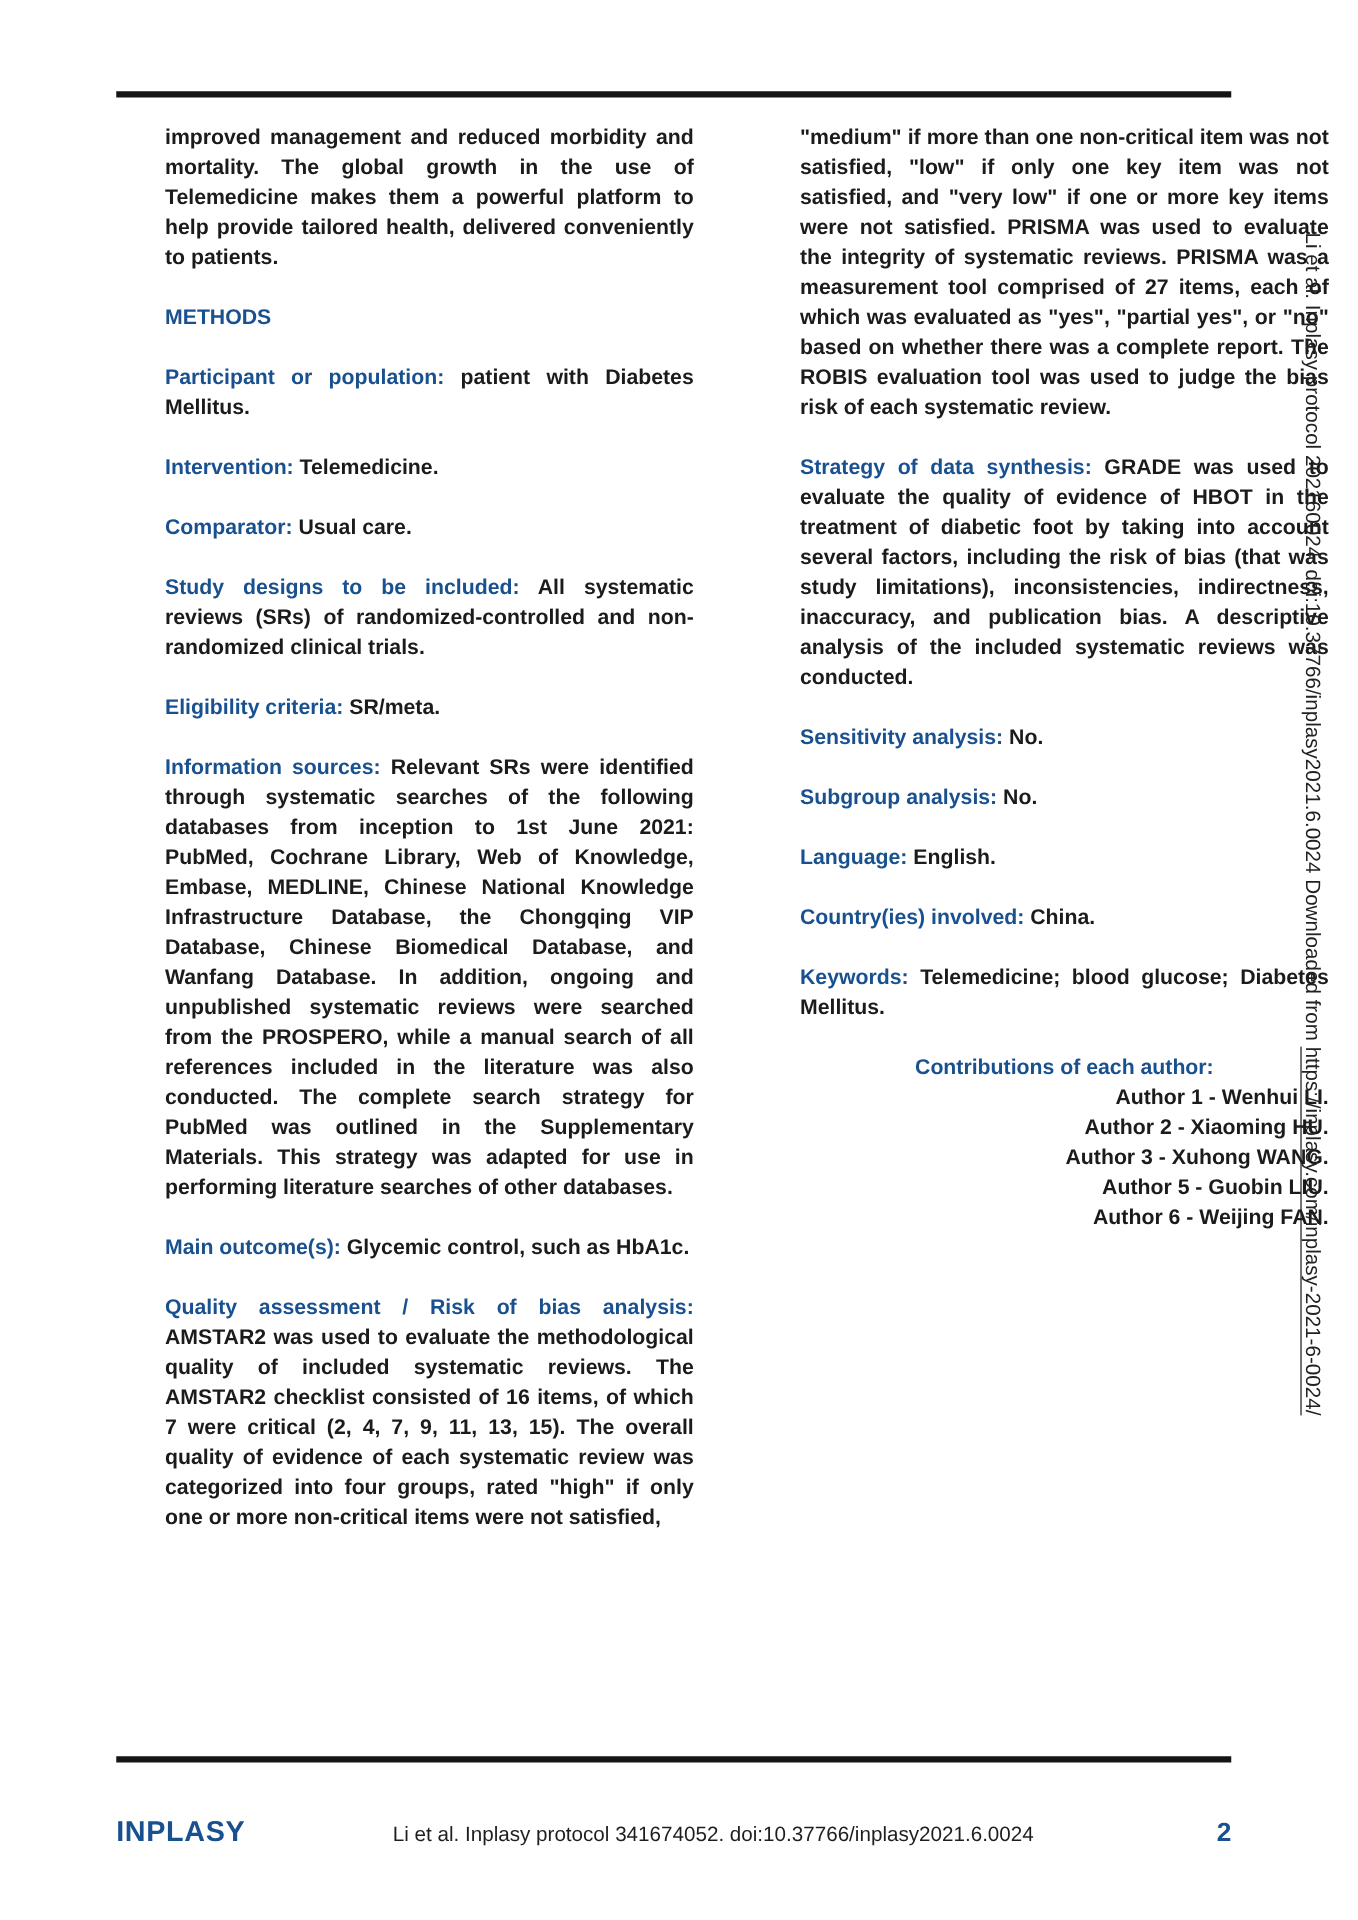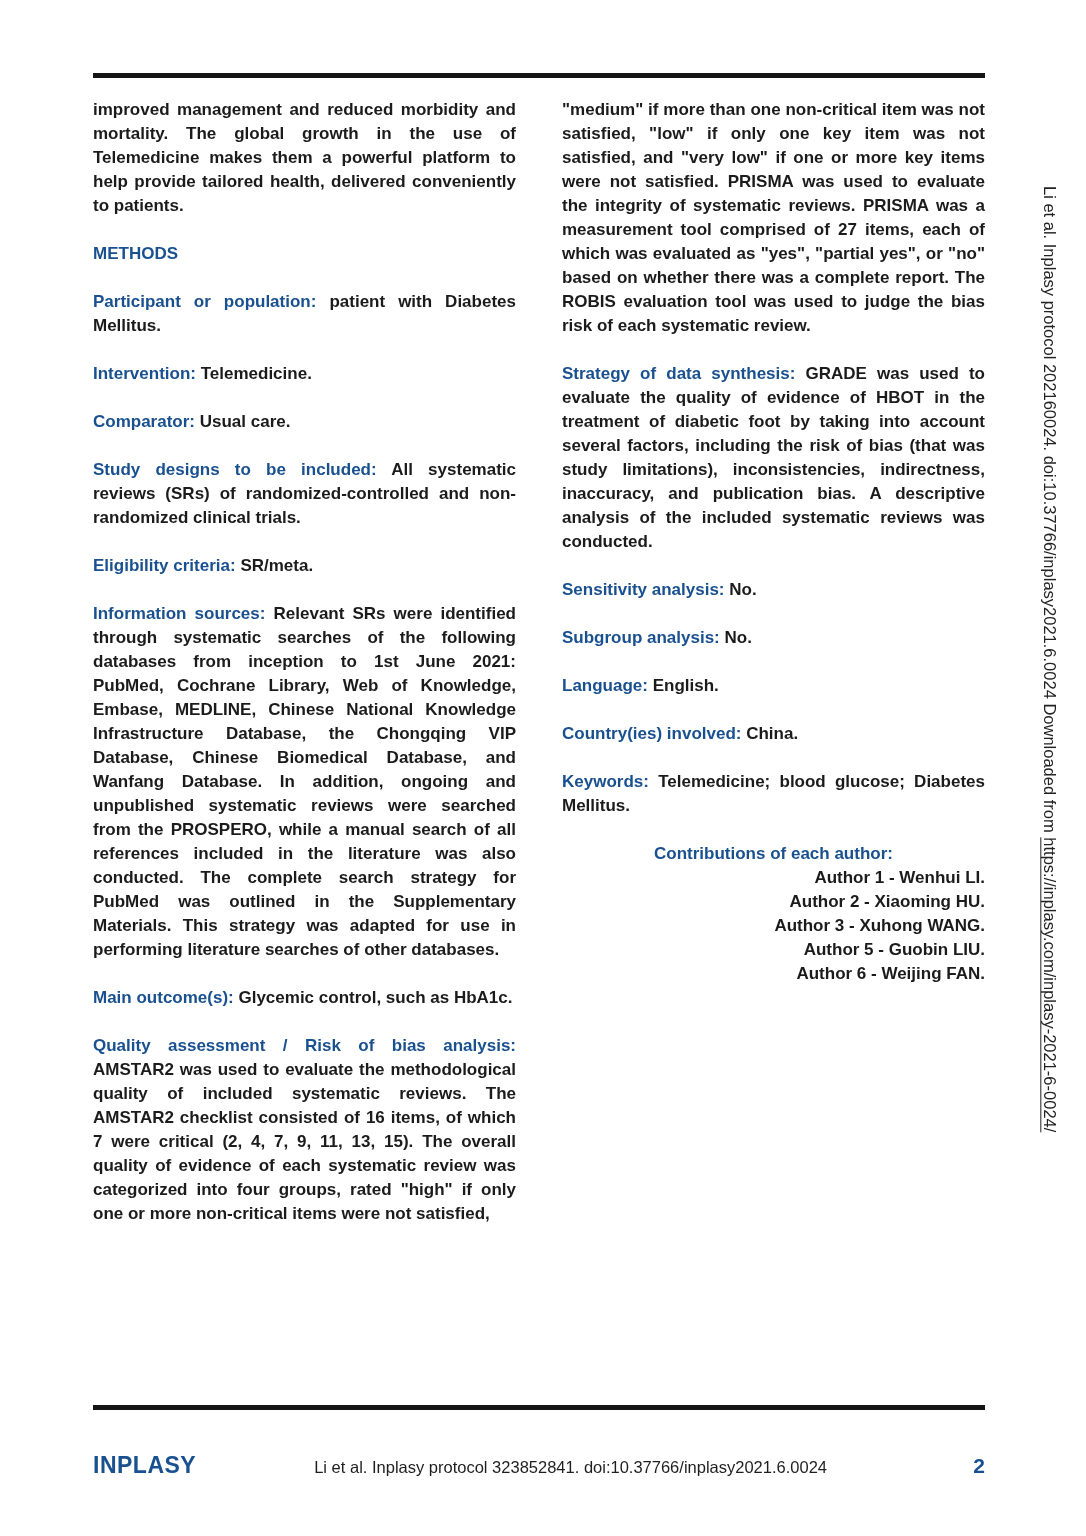--- a/index.html
+++ b/index.html
@@ -36,6 +36,7 @@
   .col {
     width: 423px;
     flex: 0 0 423px;
+    margin-left: 39px;
   }
   .para {
     margin: 0 0 24px 0;

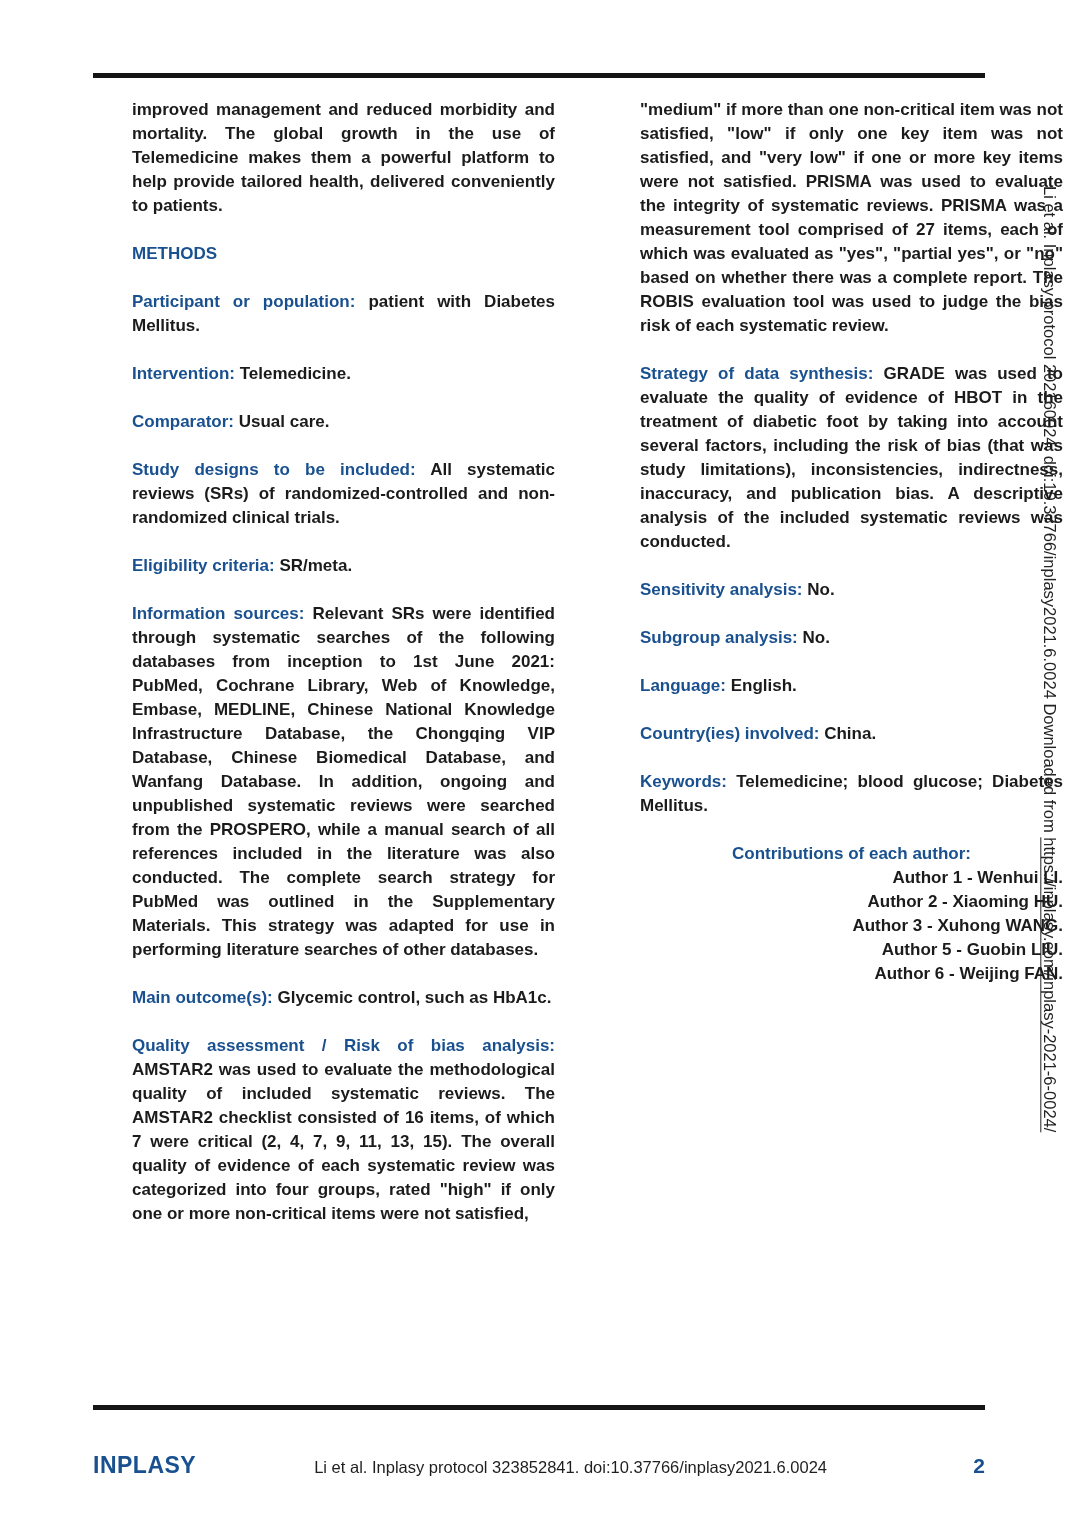--- a/index.html
+++ b/index.html
@@ -150,7 +150,7 @@
 
   <div class="footer">
     <span class="logo">INPLASY</span>
-    <span class="cite">Li et al. Inplasy protocol 323852841. doi:10.37766/inplasy2021.6.0024</span>
+    <span class="cite">Li et al. Inplasy protocol 341674052. doi:10.37766/inplasy2021.6.0024</span>
     <span class="pagenum">2</span>
   </div>
 

